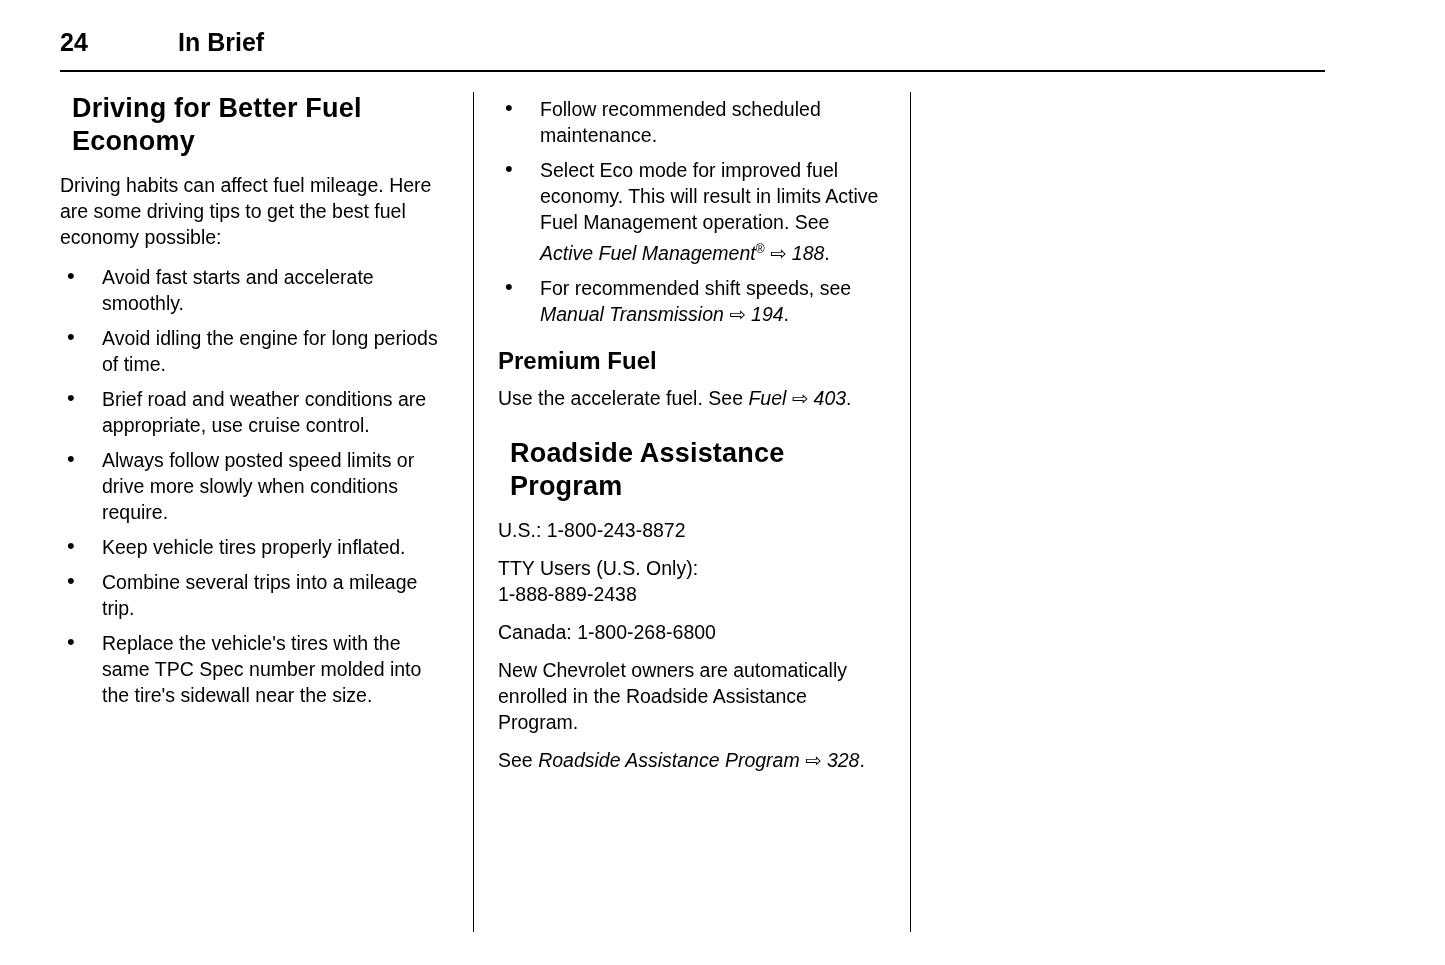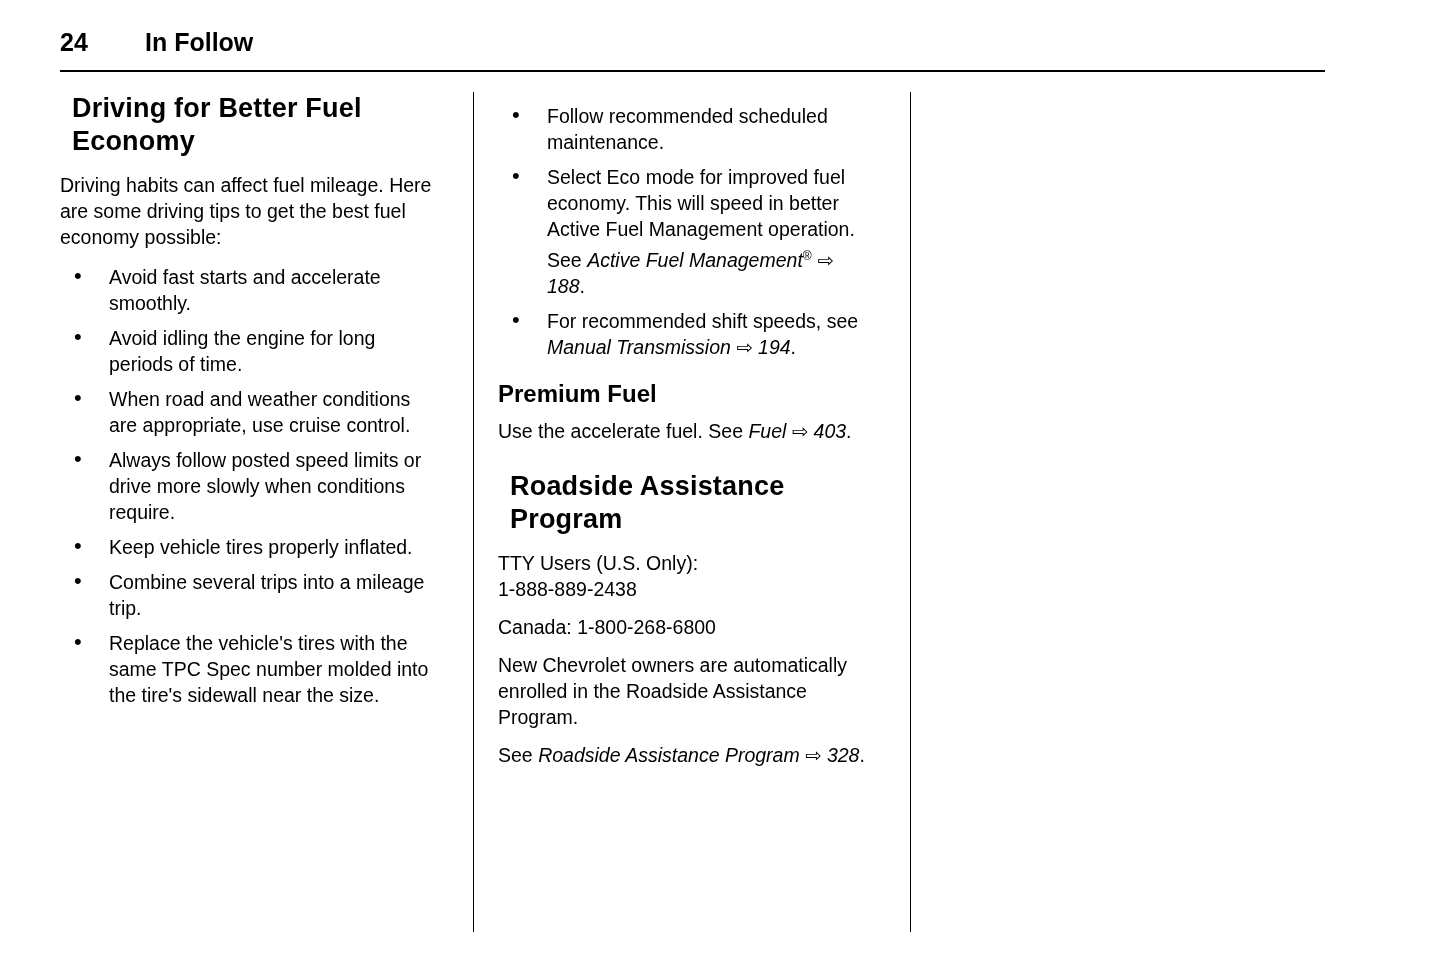--- a/index.html
+++ b/index.html
@@ -21,6 +21,7 @@
     align-items: baseline;
     font-weight: bold;
     font-size: 25px;
+    gap: 33px;
   }
   .page-number { width: 85px; }
   .header-rule {

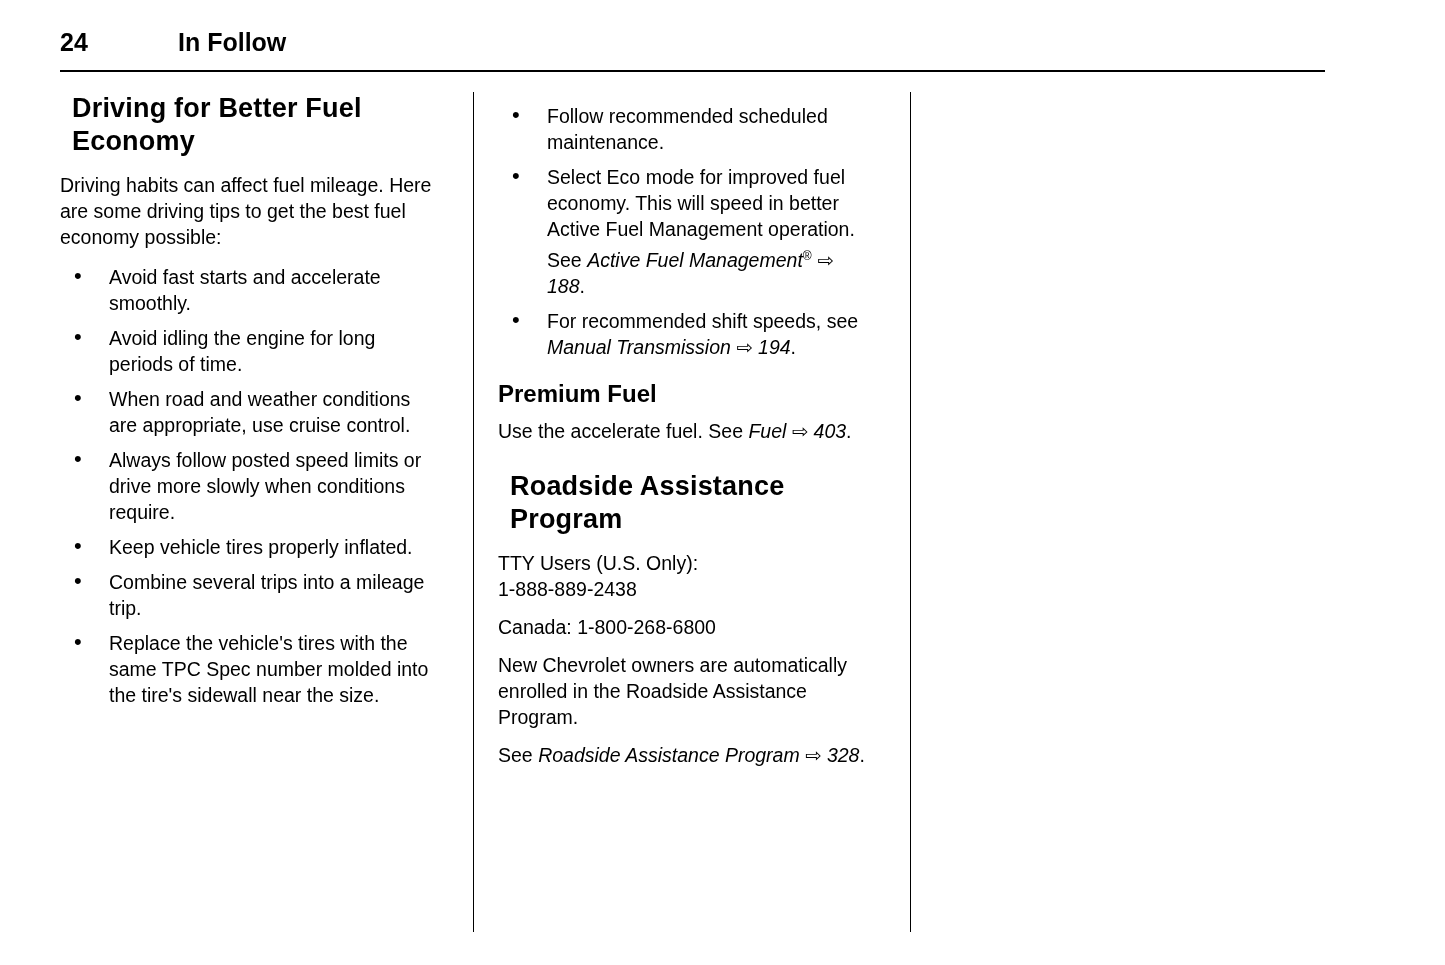--- a/index.html
+++ b/index.html
@@ -94,7 +94,7 @@
 
   <header class="pagehead">
     <span class="page-number">24</span>
-    <span class="section-title">In Follow</span>
+    <span class="section-title">In Brief</span>
   </header>
 
   <hr class="header-rule">

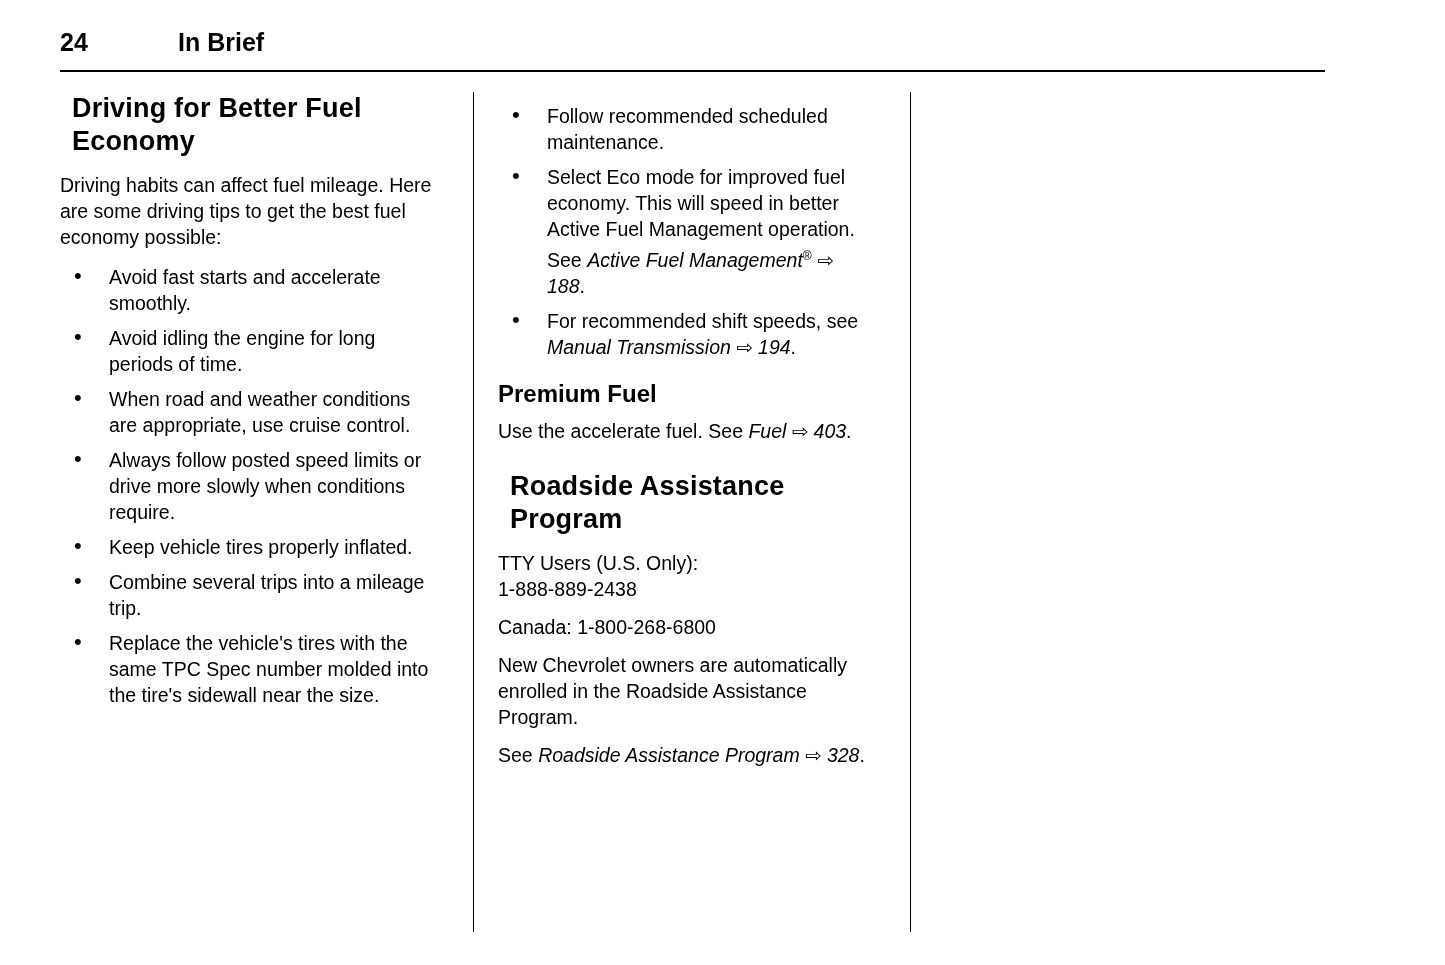--- a/index.html
+++ b/index.html
@@ -68,7 +68,7 @@
   }
   ul.bullets {
     list-style: none;
-    margin: 11px;
+    margin: 4px;
     padding: 0;
   }
   ul.bullets li {

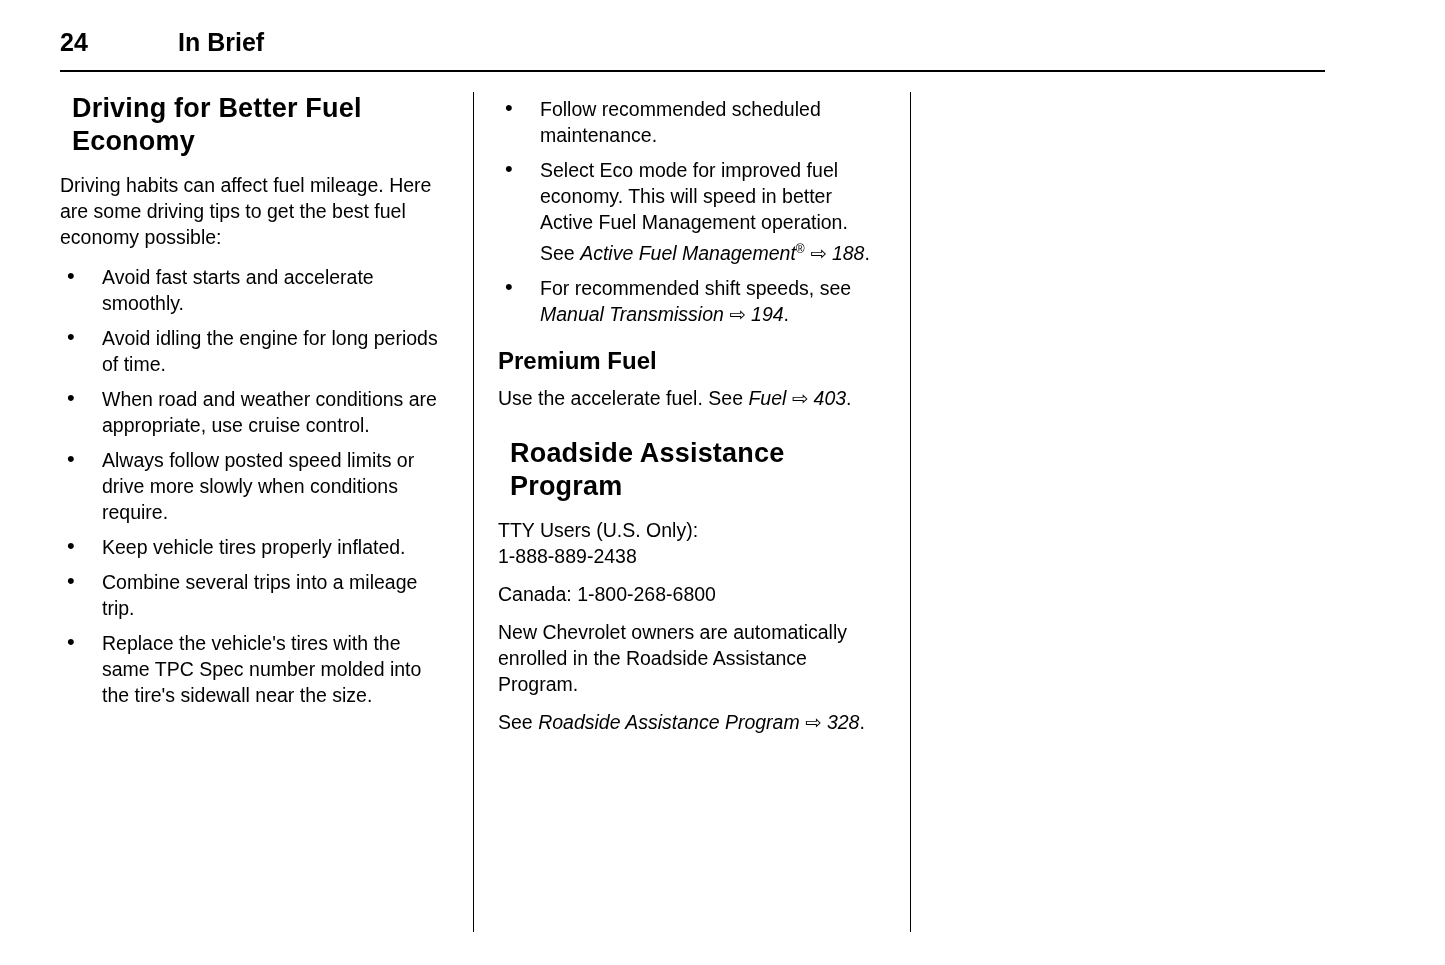--- a/index.html
+++ b/index.html
@@ -128,7 +128,7 @@
 
           <li><span class="txt"><span>Follow recommended scheduled maintenance.</span></span></li>
 
-          <li><span class="txt"><span>Select Eco mode for improved fuel economy. This will speed in better Active Fuel Management operation. See </span><span class="it">Active Fuel Management</span><span class="sup">®</span><span> ⇨ </span><span class="it">188</span><span>.</span></span></li>
+          <li><span class="txt"><span>Select Eco mode for improved fuel economy. This will result in limits Active Fuel Management operation. See </span><span class="it">Active Fuel Management</span><span class="sup">®</span><span> ⇨ </span><span class="it">188</span><span>.</span></span></li>
 
           <li><span class="txt"><span>For recommended shift speeds, see </span><span class="it">Manual Transmission</span><span> ⇨ </span><span class="it">194</span><span>.</span></span></li>
         </ul>

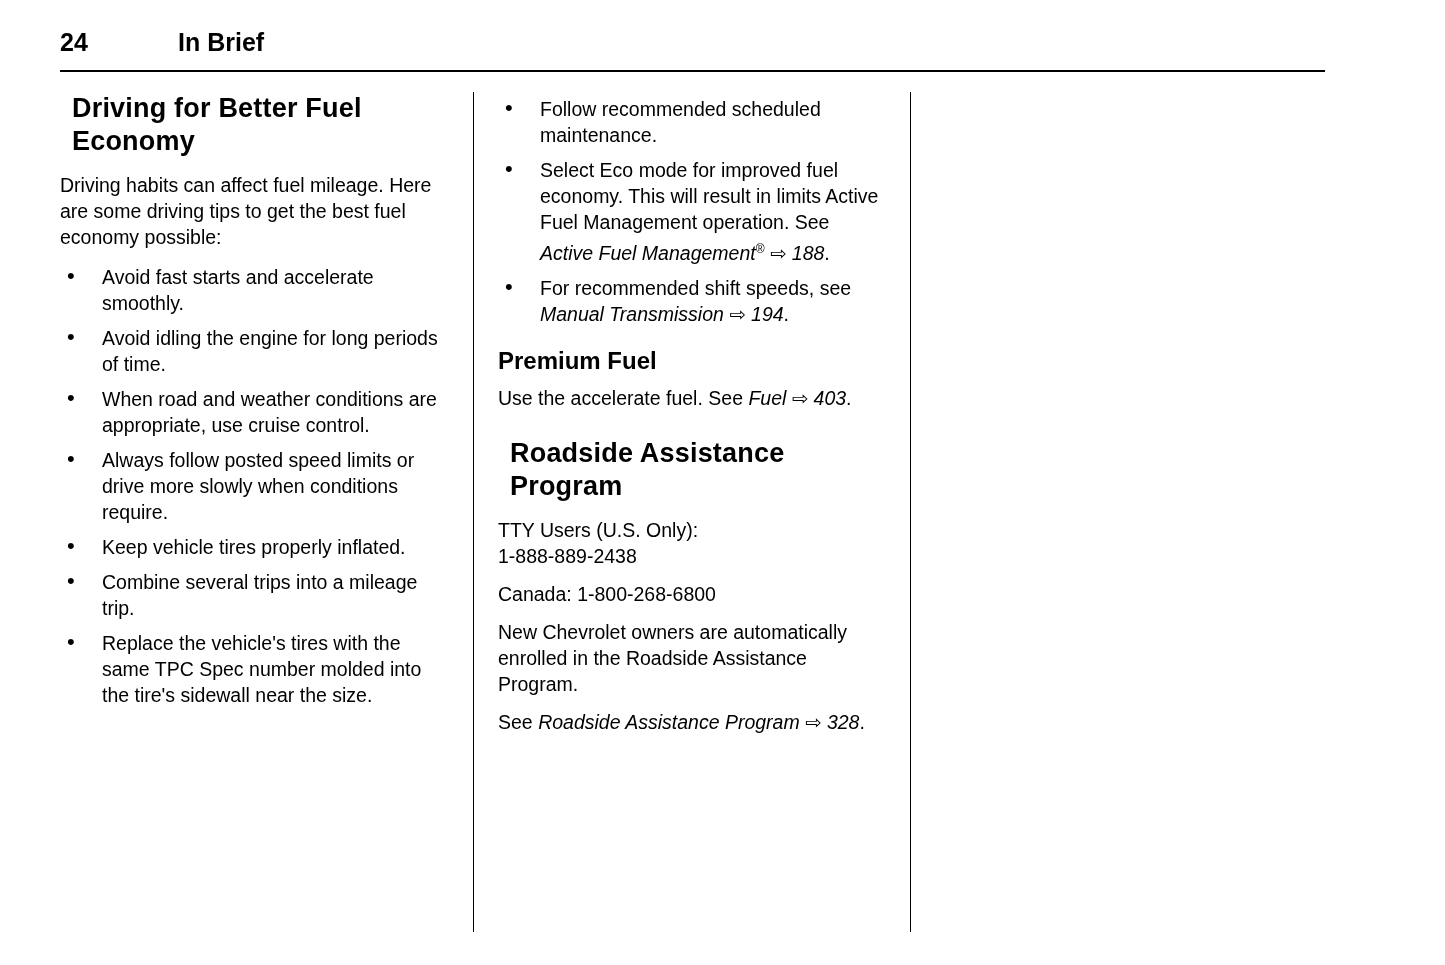--- a/index.html
+++ b/index.html
@@ -111,7 +111,7 @@
 
           <li><span class="txt"><span>Avoid idling the engine for long periods of time.</span></span></li>
 
-          <li><span class="txt"><span>When road and weather conditions are appropriate, use cruise control.</span></span></li>
+          <li><span class="txt"><span>Brief road and weather conditions are appropriate, use cruise control.</span></span></li>
 
           <li><span class="txt"><span>Always follow posted speed limits or drive more slowly when conditions require.</span></span></li>
 

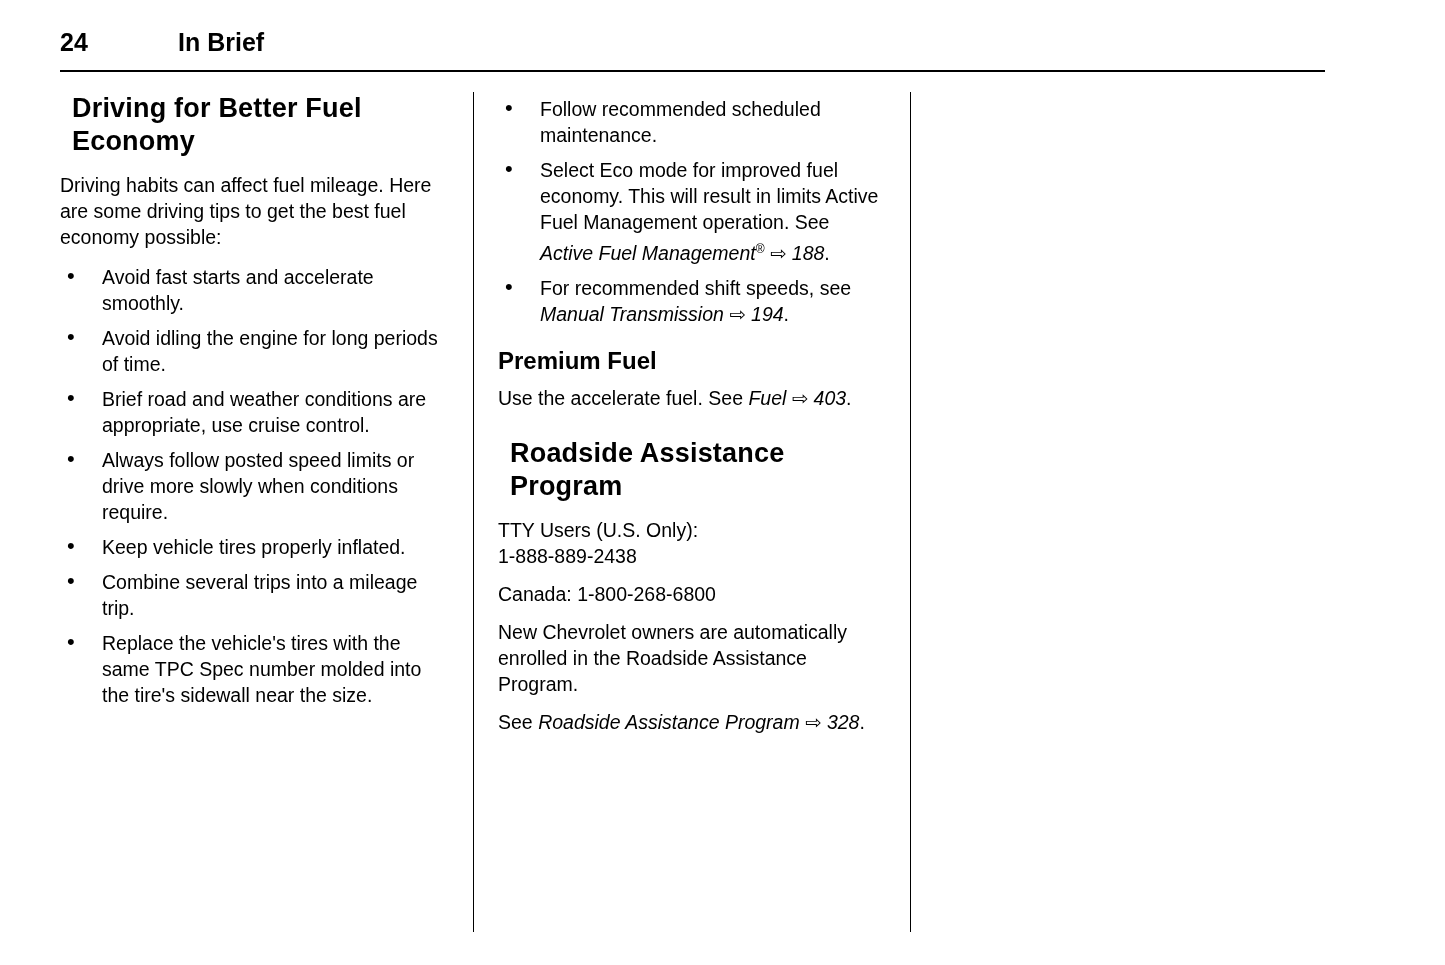--- a/index.html
+++ b/index.html
@@ -139,6 +139,7 @@
       <h2>Roadside Assistance Program</h2>
       <div>
 
+          <p class="rp"><span>U.S.: 1-800-243-8872</span></p>
 
           <p class="rp"><span>TTY Users (U.S. Only):</span><br><span>1-888-889-2438</span></p>
 

